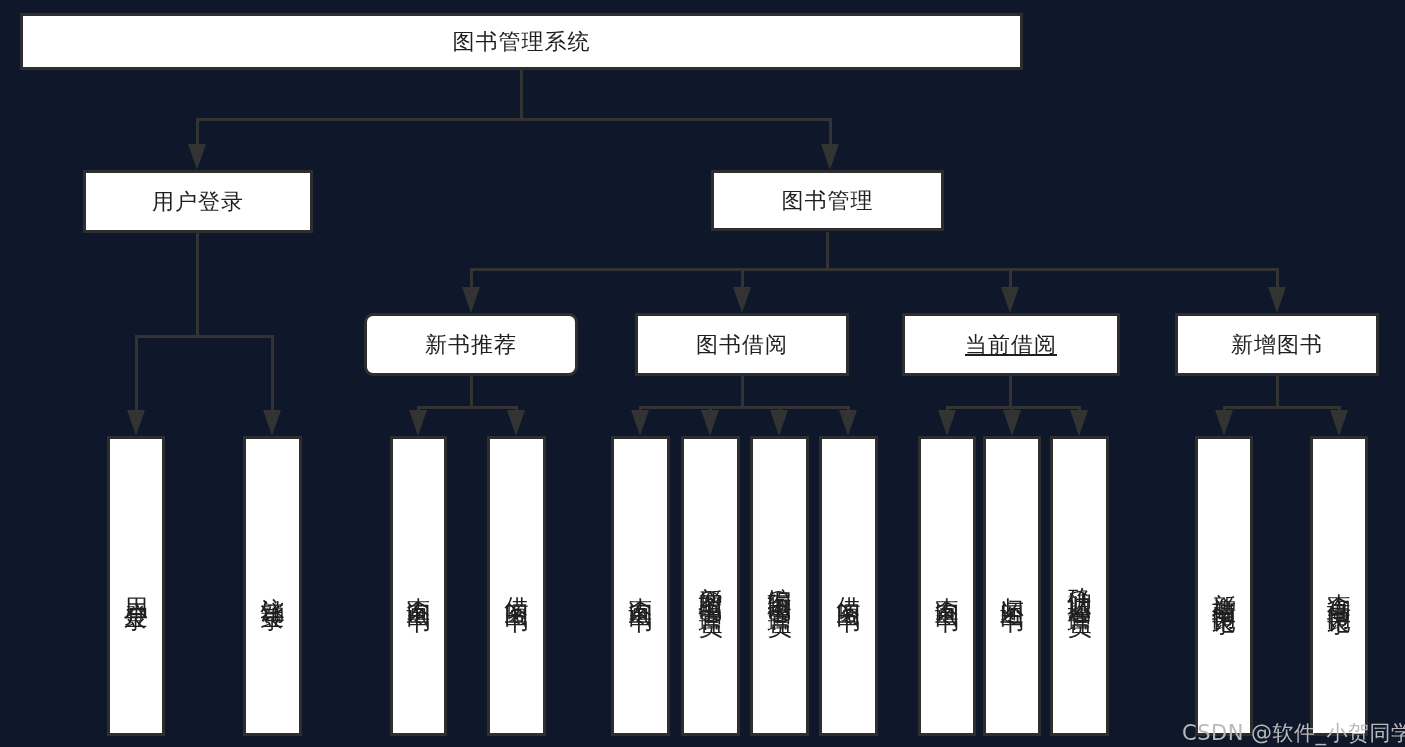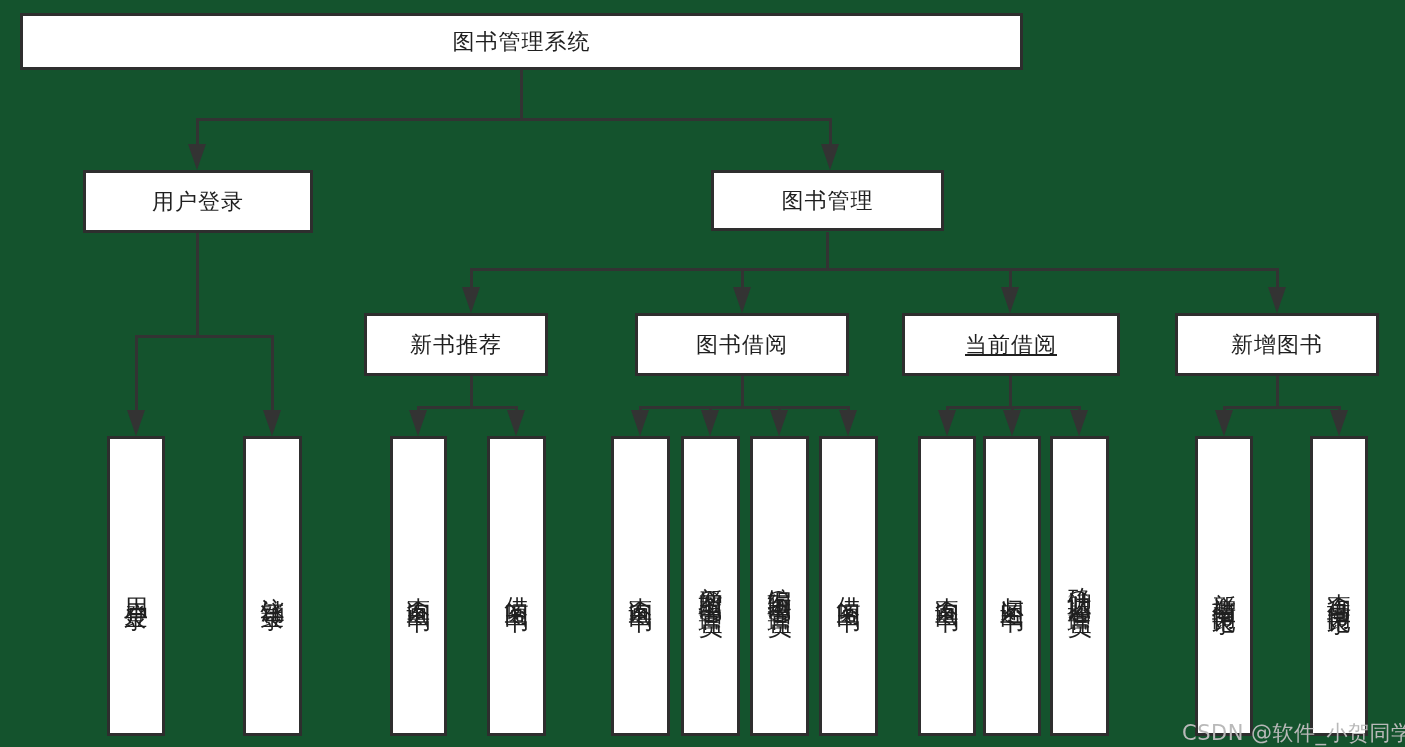--- a/index.html
+++ b/index.html
@@ -4,7 +4,7 @@
 <style>
   html,body{margin:0;padding:0;background:#ffffff;}
   #canvas{
-    position:relative;width:1405px;height:747px;background:#14532d;overflow:hidden;
+    position:relative;width:1405px;height:747px;background:#0f172a;overflow:hidden;
     font-family:"DejaVu Sans","Liberation Sans",sans-serif;color:#1f1f1f;
   }
   .hbox{

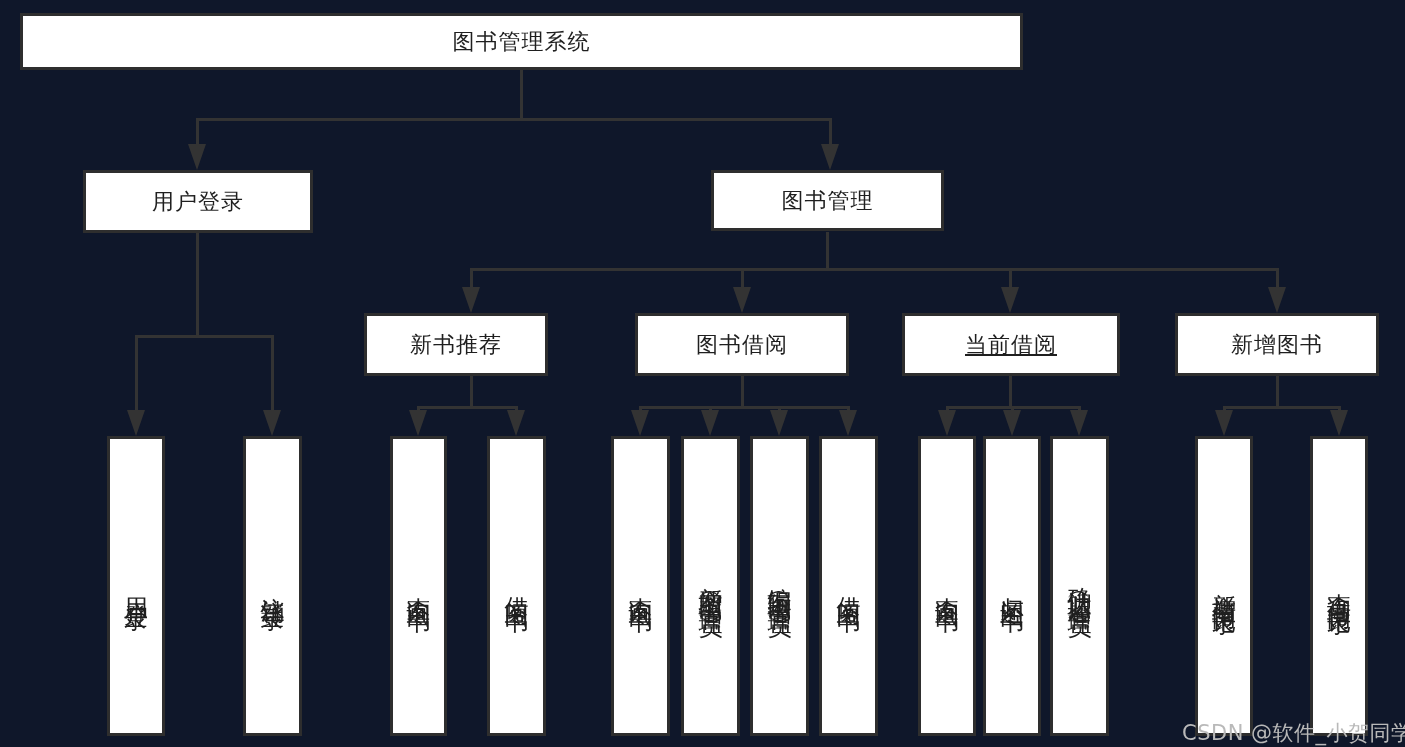--- a/index.html
+++ b/index.html
@@ -49,7 +49,7 @@
     <span>图书管理</span>
   </div>
 
-  <div class="hbox" style="left:364px;top:313px;width:184px;height:63px;">
+  <div class="hbox" style="left:364px;top:313px;width:214px;height:63px;border-radius:9px;">
     <span>新书推荐</span>
   </div>
 

